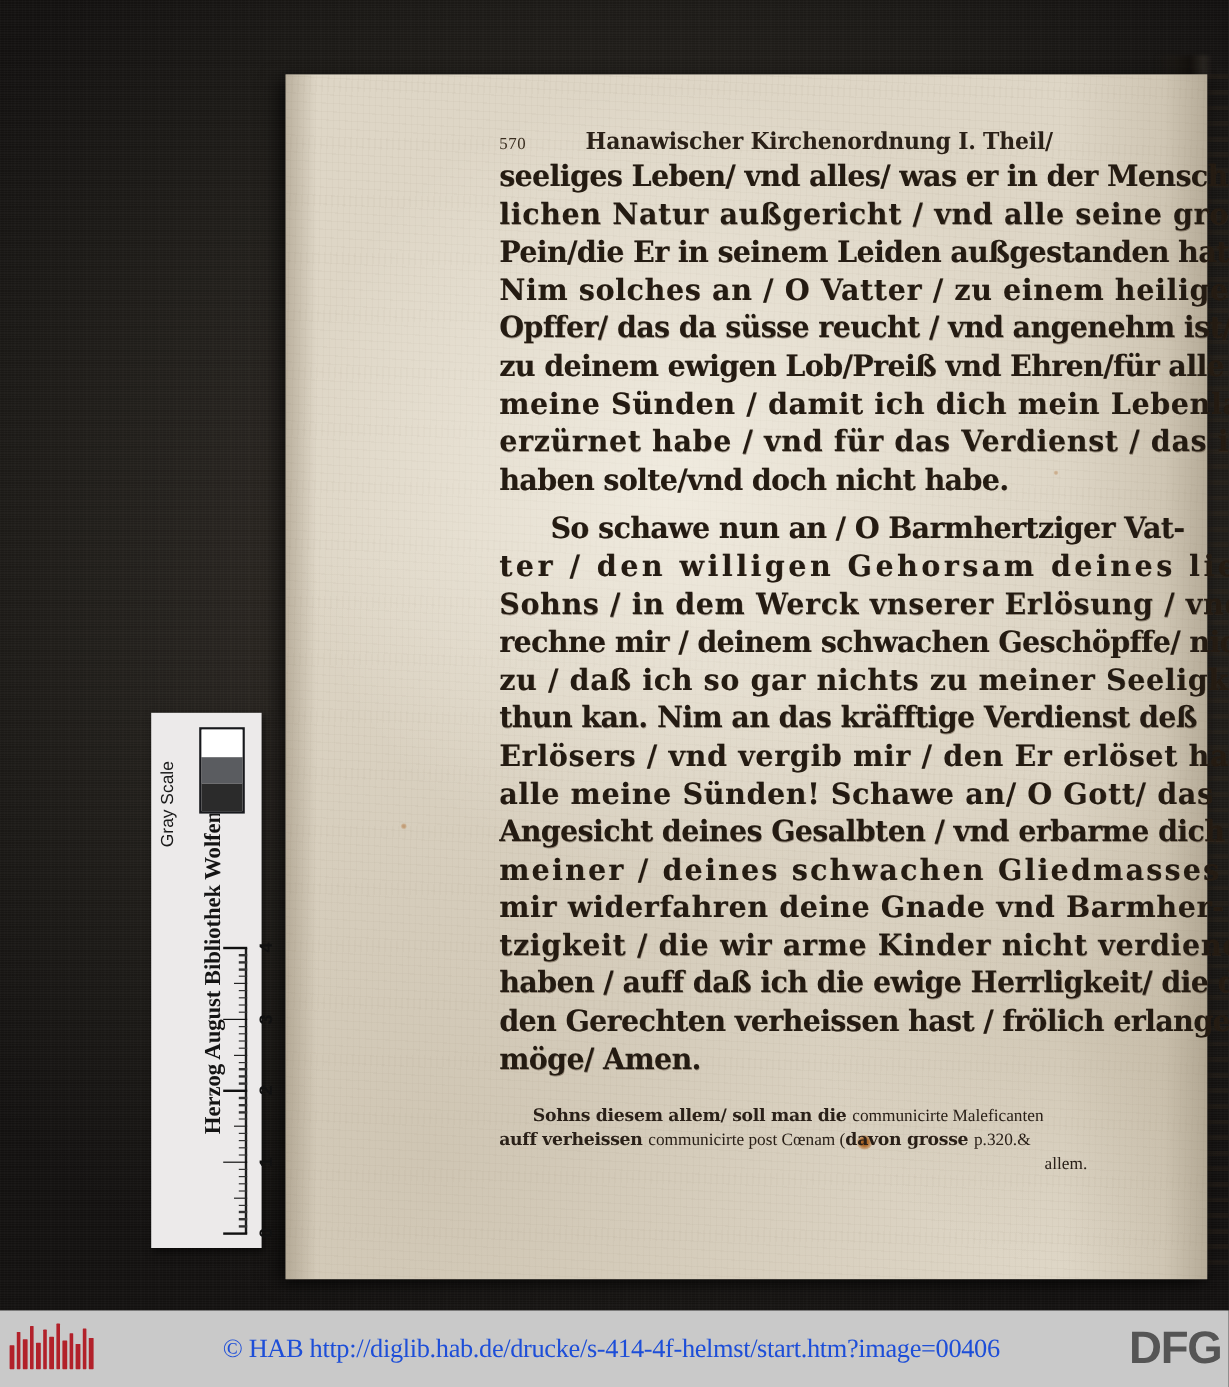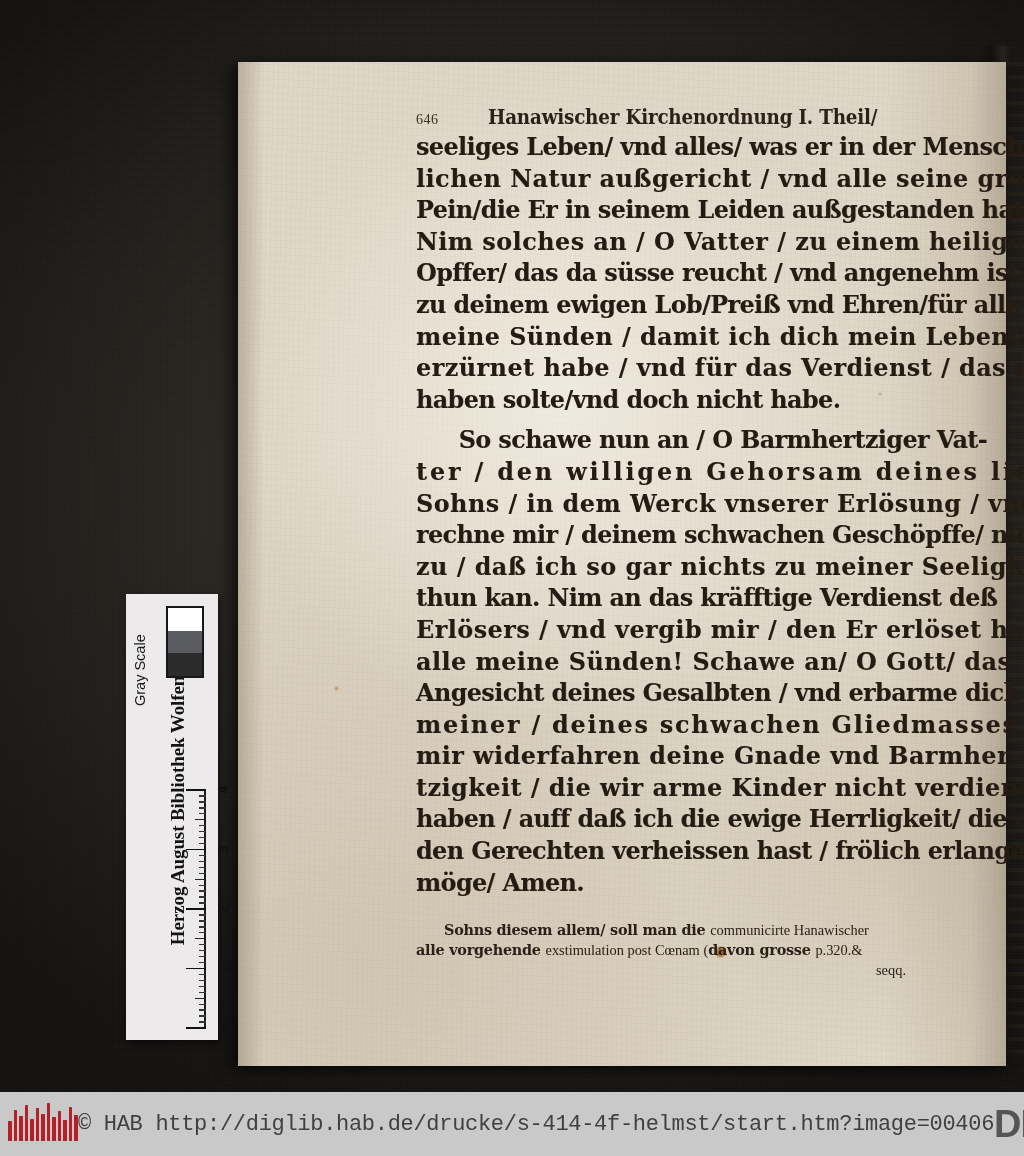--- a/index.html
+++ b/index.html
@@ -282,7 +282,7 @@
     <div id="text-block">
 
       <div class="running-head">
-        <span class="folio">646</span>
+        <span class="folio">570</span>
         <span class="head-title">Hanawischer Kirchenordnung I. Theil/</span>
       </div>
 

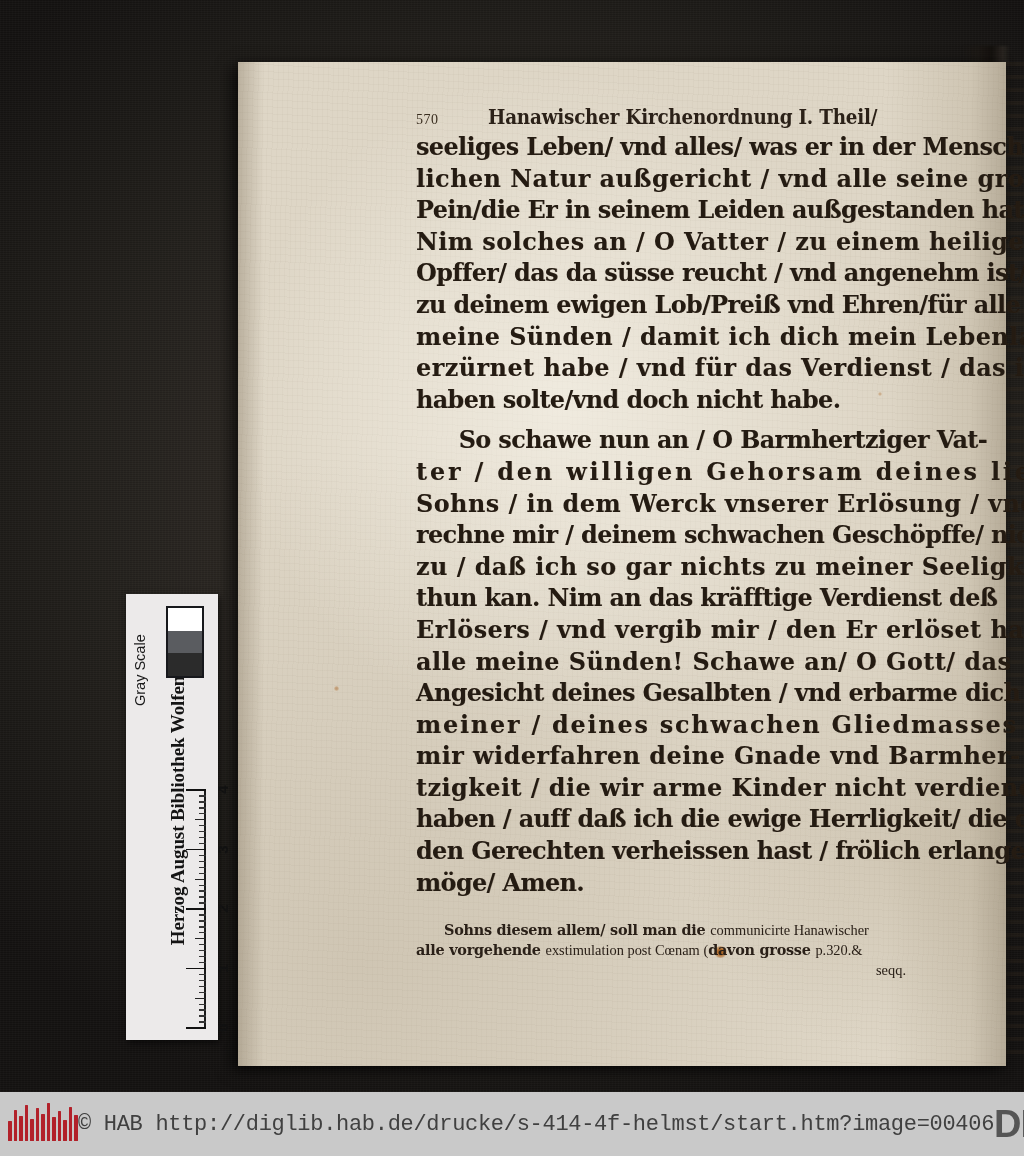--- a/index.html
+++ b/index.html
@@ -320,7 +320,7 @@
 
       <div id="footnote">
         <div class="fn-line indent">
-          <span class="frak">Sohns diesem allem/ soll man die </span><span class="rom">communicirte Hanawischer</span>
+          <span class="frak">Sohns diesem allem/ soll man die </span><span class="rom">communicirte Maleficanten</span>
         </div>
         <div class="fn-line">
           <span class="frak">alle vorgehende </span><span class="rom">exstimulation post Cœnam (</span><span class="frak">davon grosse </span><span class="rom">p.320.&amp;</span>

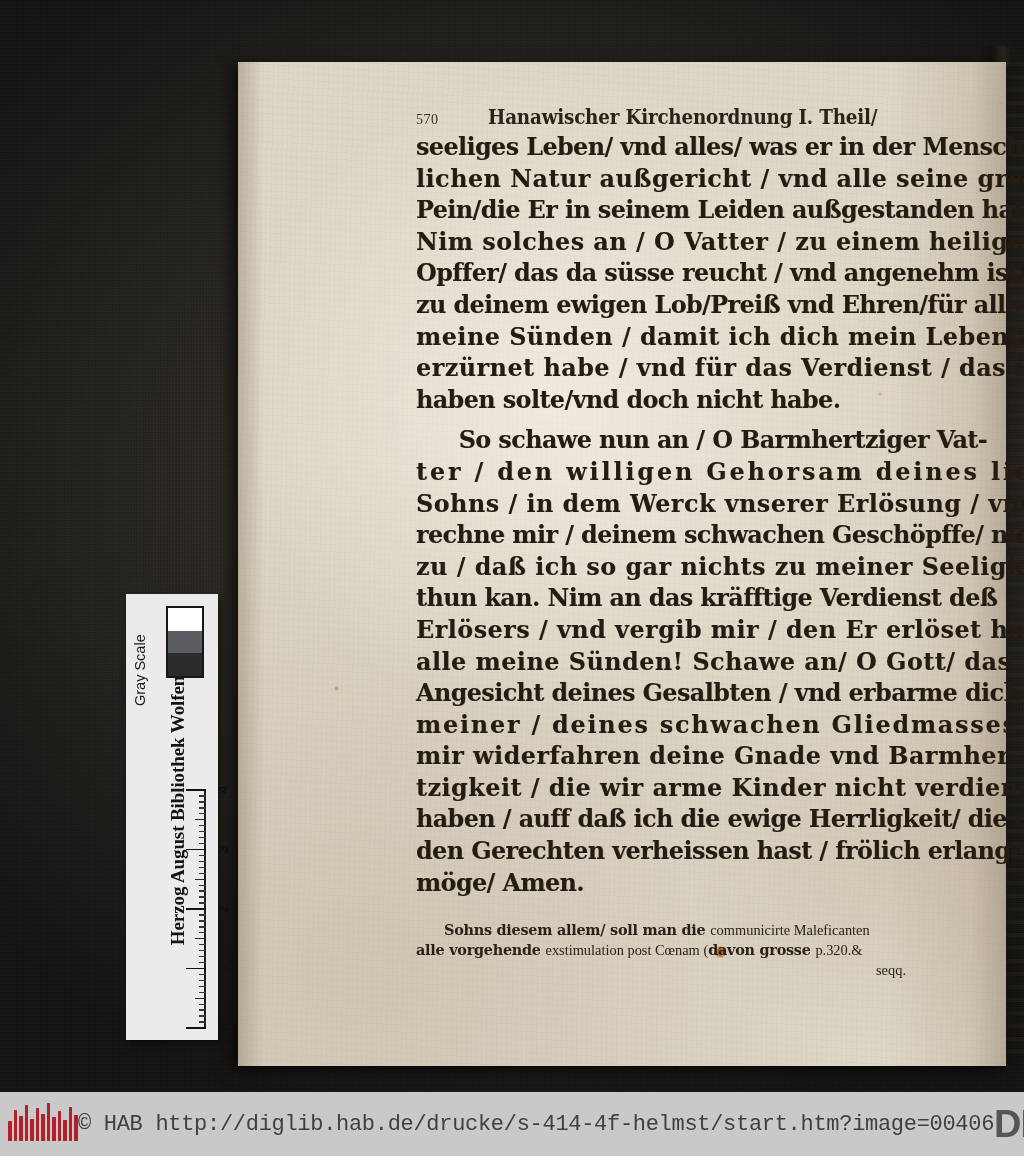--- a/index.html
+++ b/index.html
@@ -323,7 +323,7 @@
           <span class="frak">Sohns diesem allem/ soll man die </span><span class="rom">communicirte Maleficanten</span>
         </div>
         <div class="fn-line">
-          <span class="frak">alle vorgehende </span><span class="rom">exstimulation post Cœnam (</span><span class="frak">davon grosse </span><span class="rom">p.320.&amp;</span>
+          <span class="frak">auff verheissen </span><span class="rom">exstimulation post Cœnam (</span><span class="frak">davon grosse </span><span class="rom">p.320.&amp;</span>
         </div>
         <div class="fn-line right">
           <span class="rom">seqq.</span>

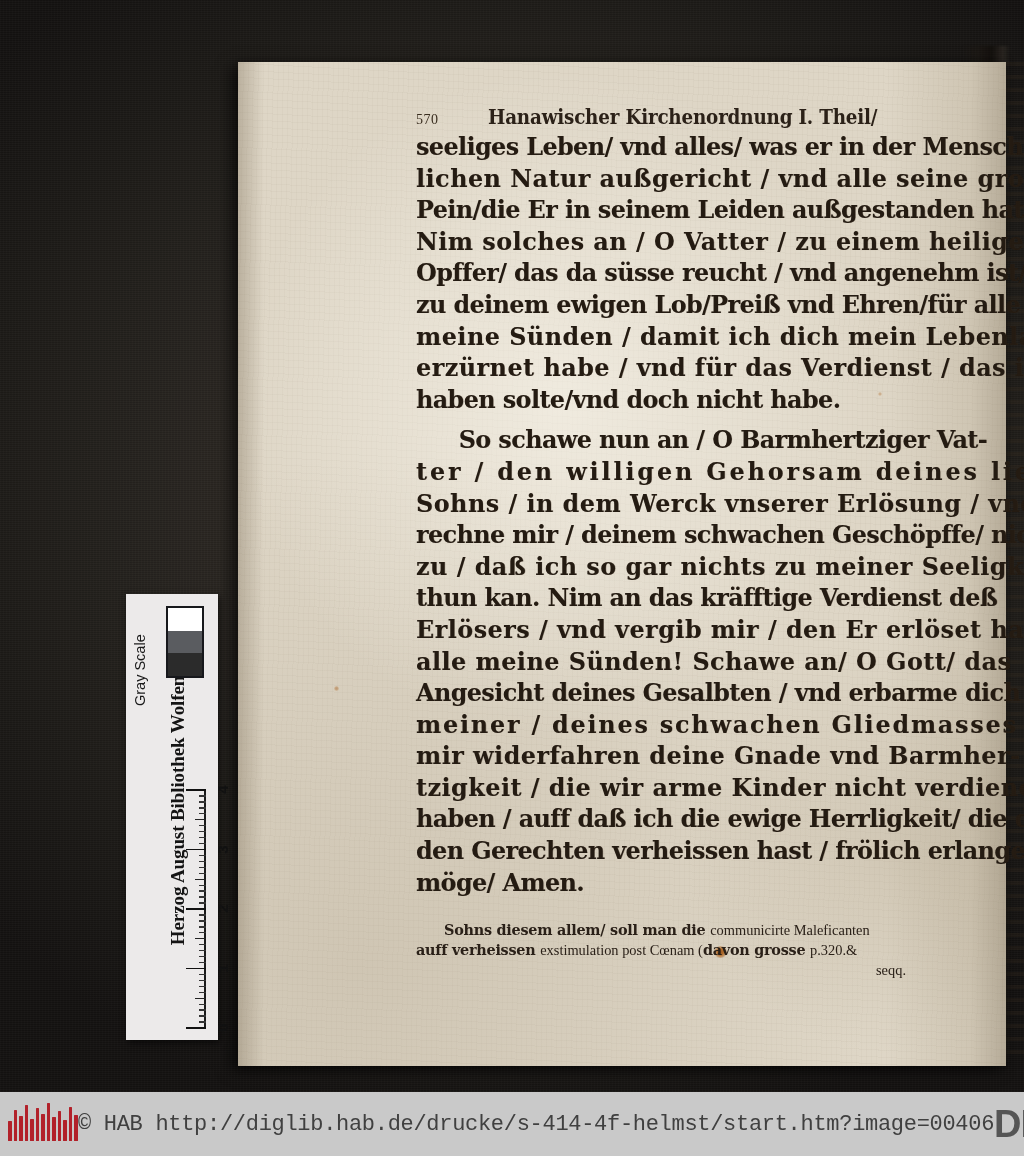--- a/index.html
+++ b/index.html
@@ -323,7 +323,7 @@
           <span class="frak">Sohns diesem allem/ soll man die </span><span class="rom">communicirte Maleficanten</span>
         </div>
         <div class="fn-line">
-          <span class="frak">auff verheissen </span><span class="rom">exstimulation post Cœnam (</span><span class="frak">davon grosse </span><span class="rom">p.320.&amp;</span>
+          <span class="frak">auff verheissen </span><span class="rom">communicirte post Cœnam (</span><span class="frak">davon grosse </span><span class="rom">p.320.&amp;</span>
         </div>
         <div class="fn-line right">
           <span class="rom">seqq.</span>

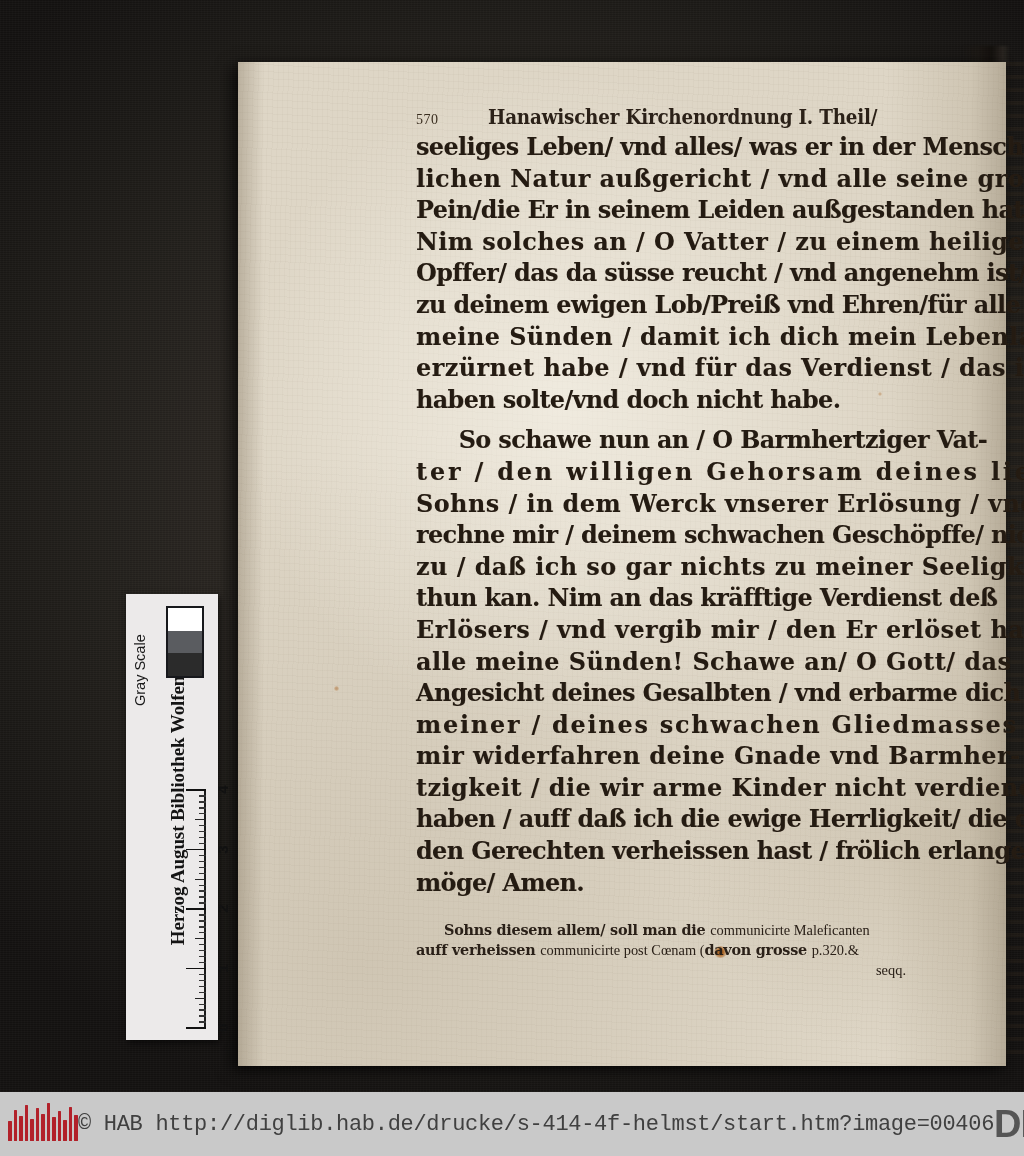--- a/index.html
+++ b/index.html
@@ -326,7 +326,7 @@
           <span class="frak">auff verheissen </span><span class="rom">communicirte post Cœnam (</span><span class="frak">davon grosse </span><span class="rom">p.320.&amp;</span>
         </div>
         <div class="fn-line right">
-          <span class="rom">seqq.</span>
+          <span class="rom">allem.</span>
         </div>
       </div>
 

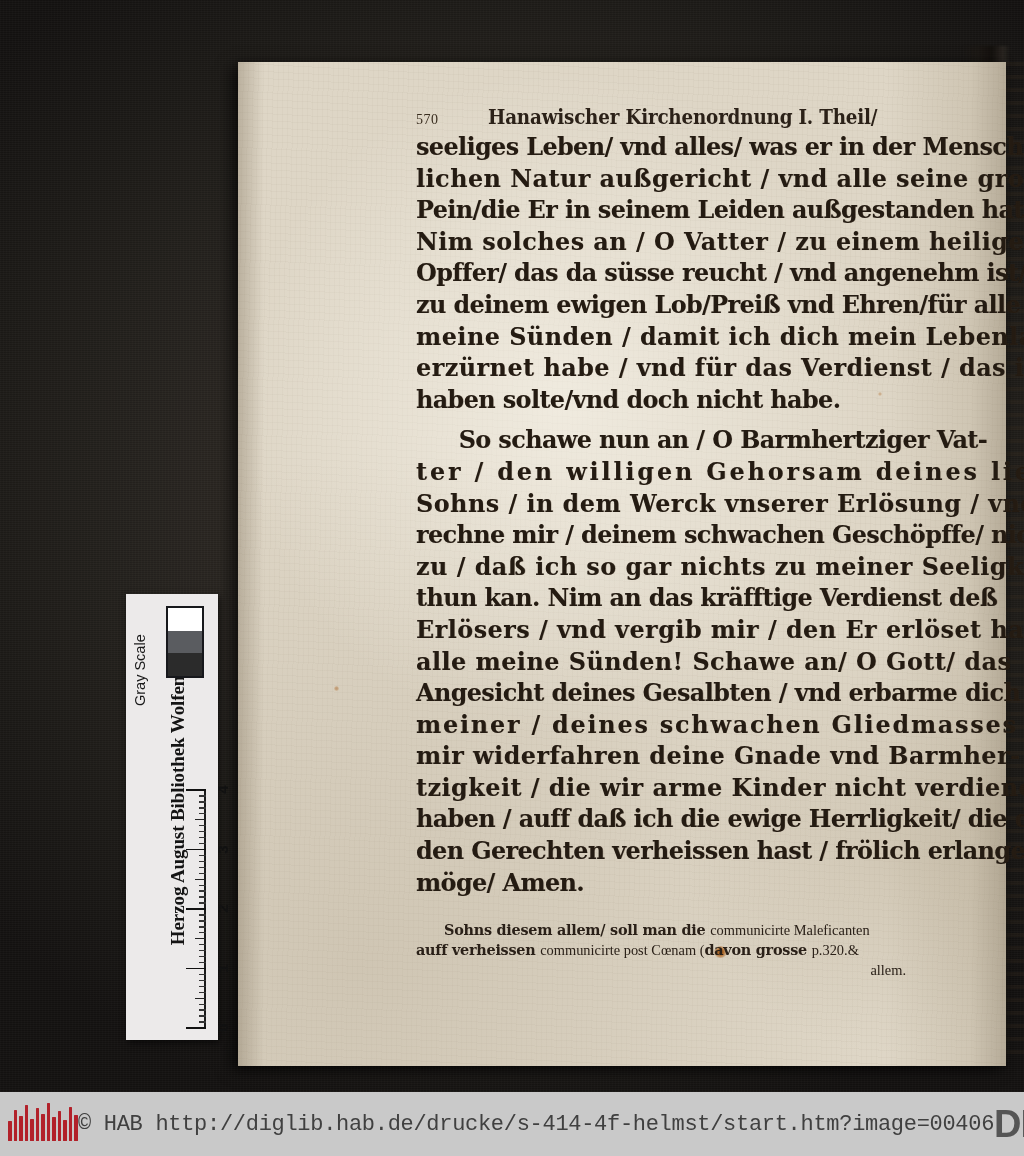--- a/index.html
+++ b/index.html
@@ -241,9 +241,9 @@
   #footer-url {
     flex: 1;
     text-align: center;
-    font-family: Liberation Mono, monospace;
+    font-family: Liberation Serif, serif;
     font-size: 22px;
-    color: #404040;
+    color: #1d4ed8;
     letter-spacing: -.3px;
     white-space: nowrap;
   }

